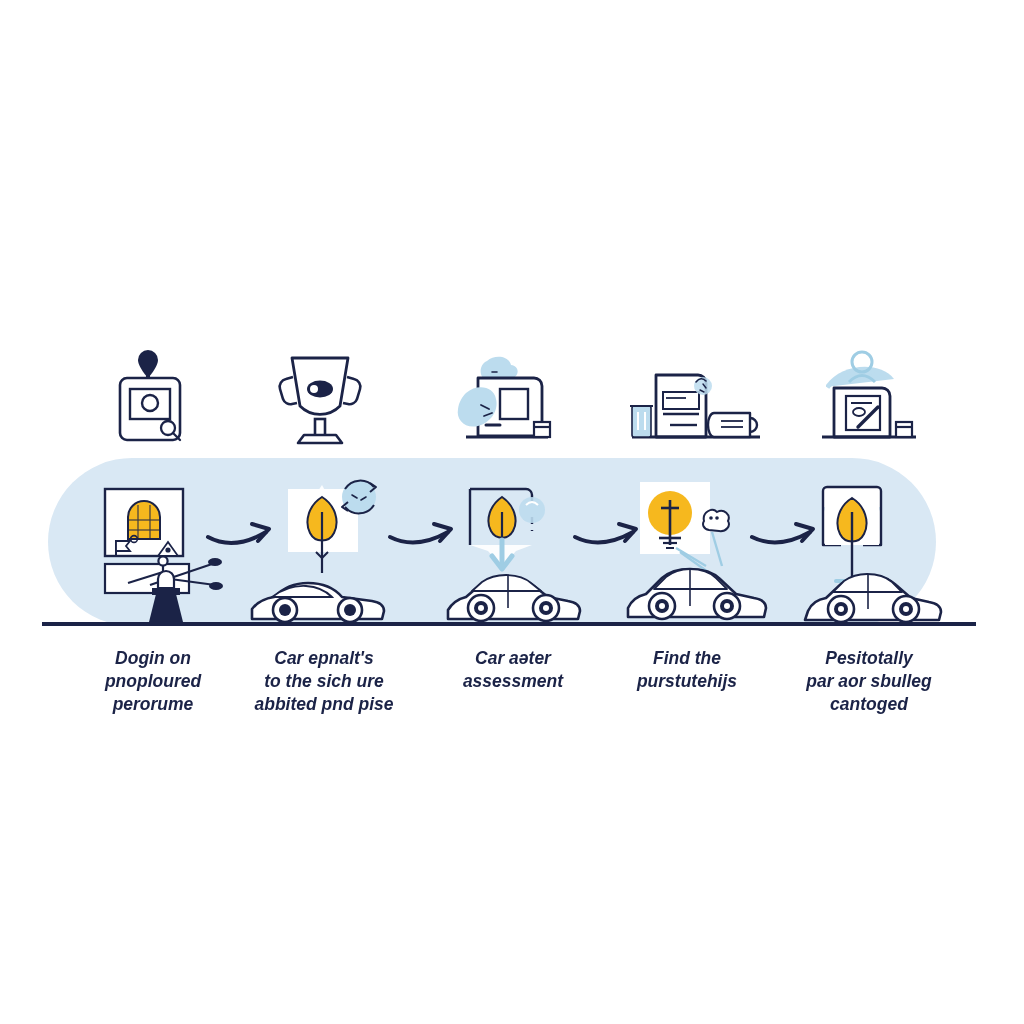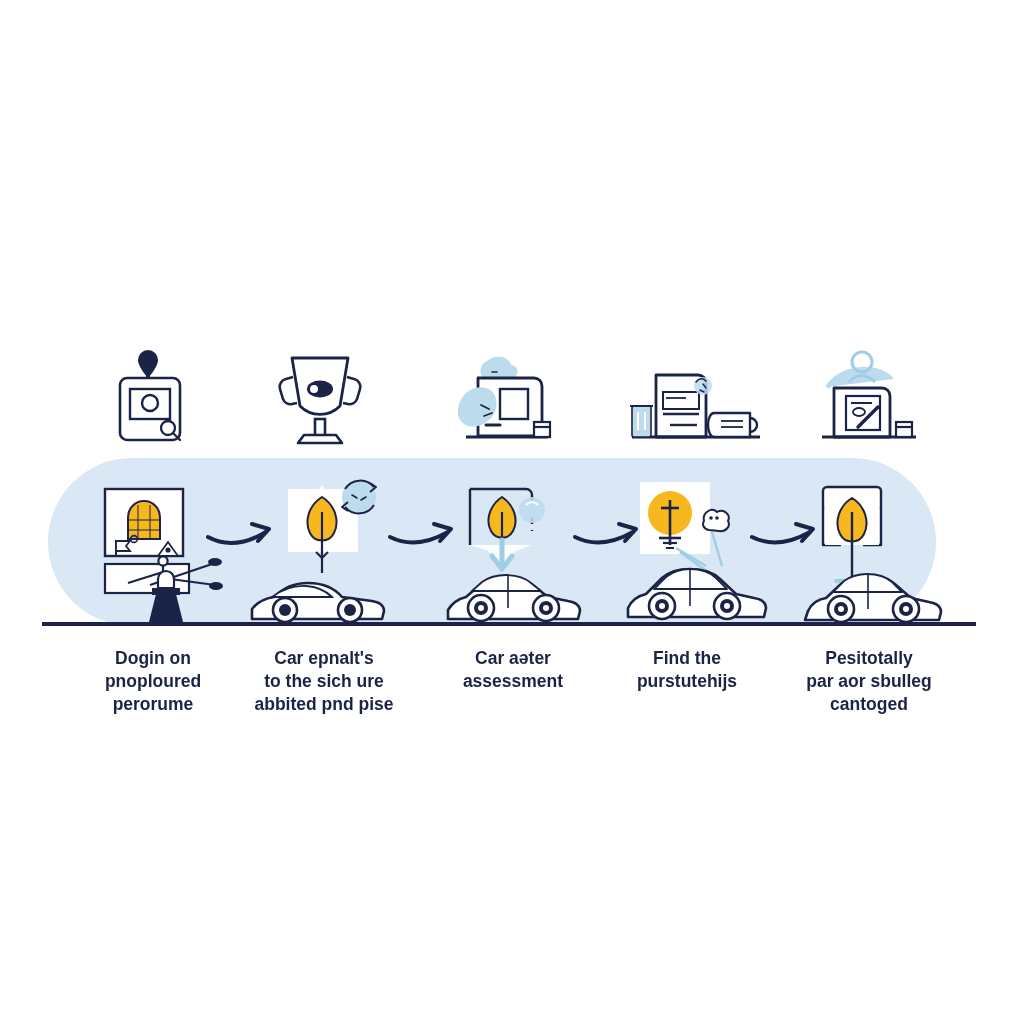--- a/index.html
+++ b/index.html
@@ -19,6 +19,7 @@
     left: 0; top: 0;
     width: 1024px;
     height: 1024px;
+    font-style: italic;
   }
   .cap-line {
     font-family: "Liberation Sans", sans-serif;

